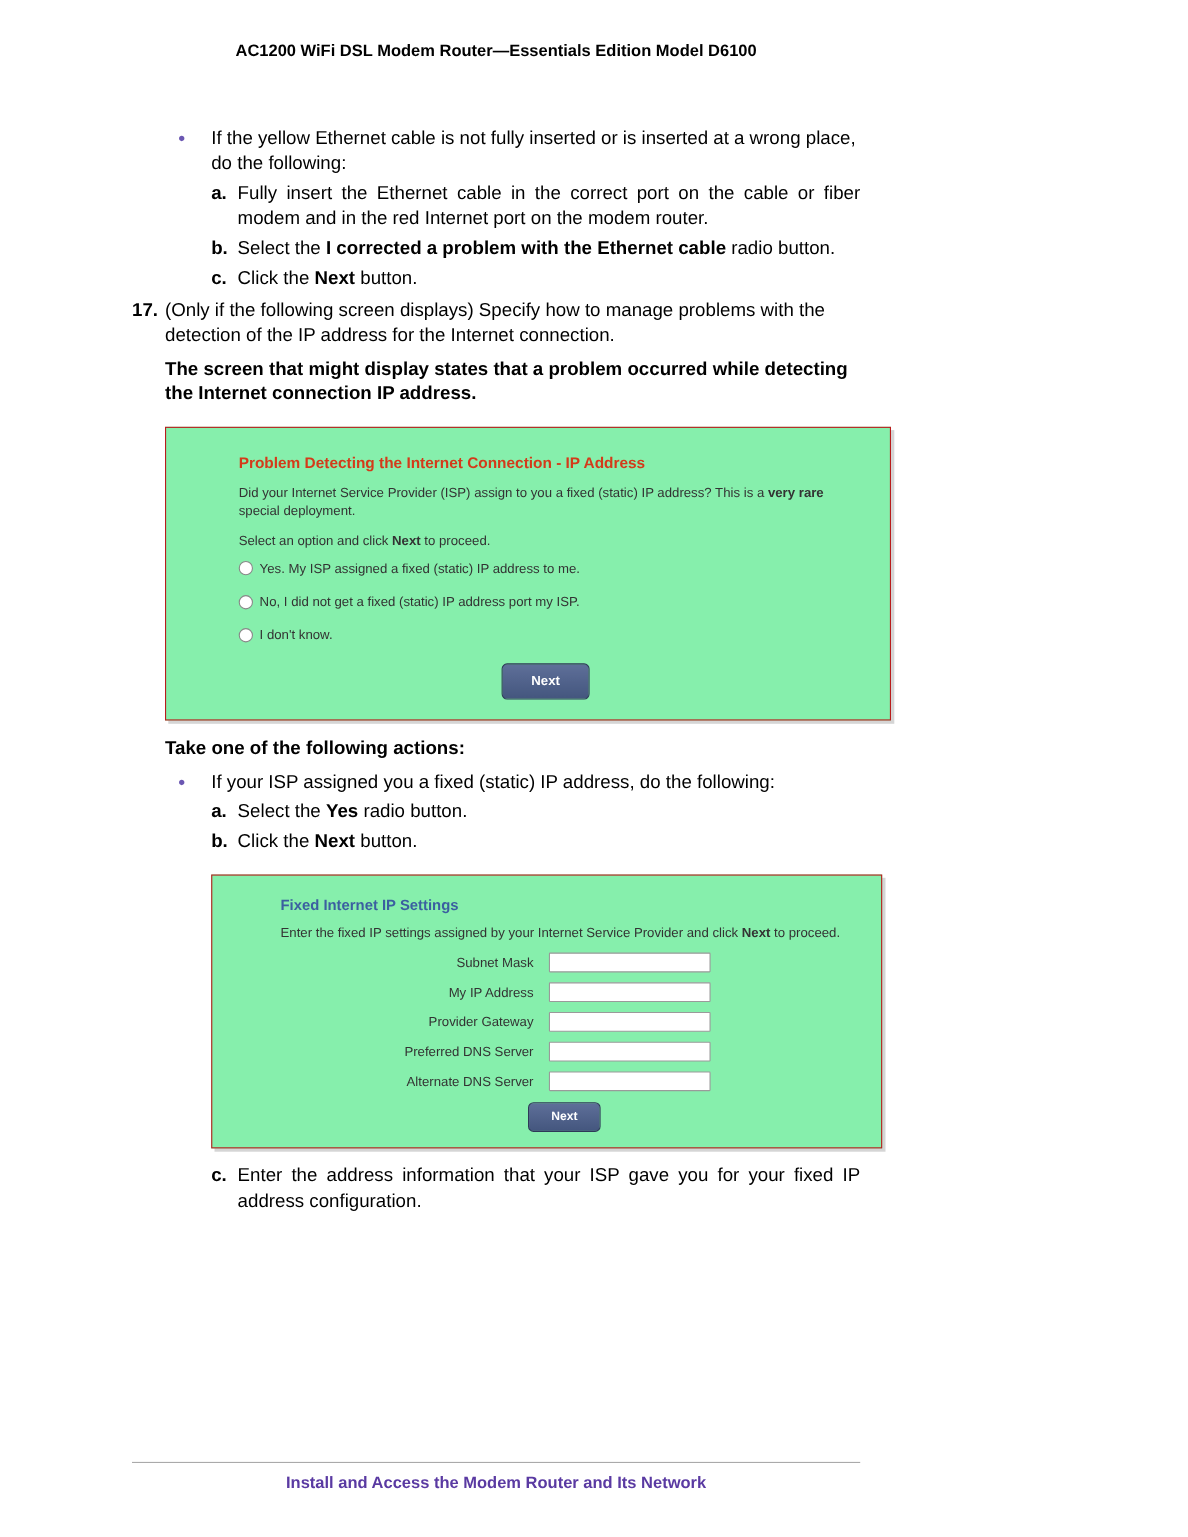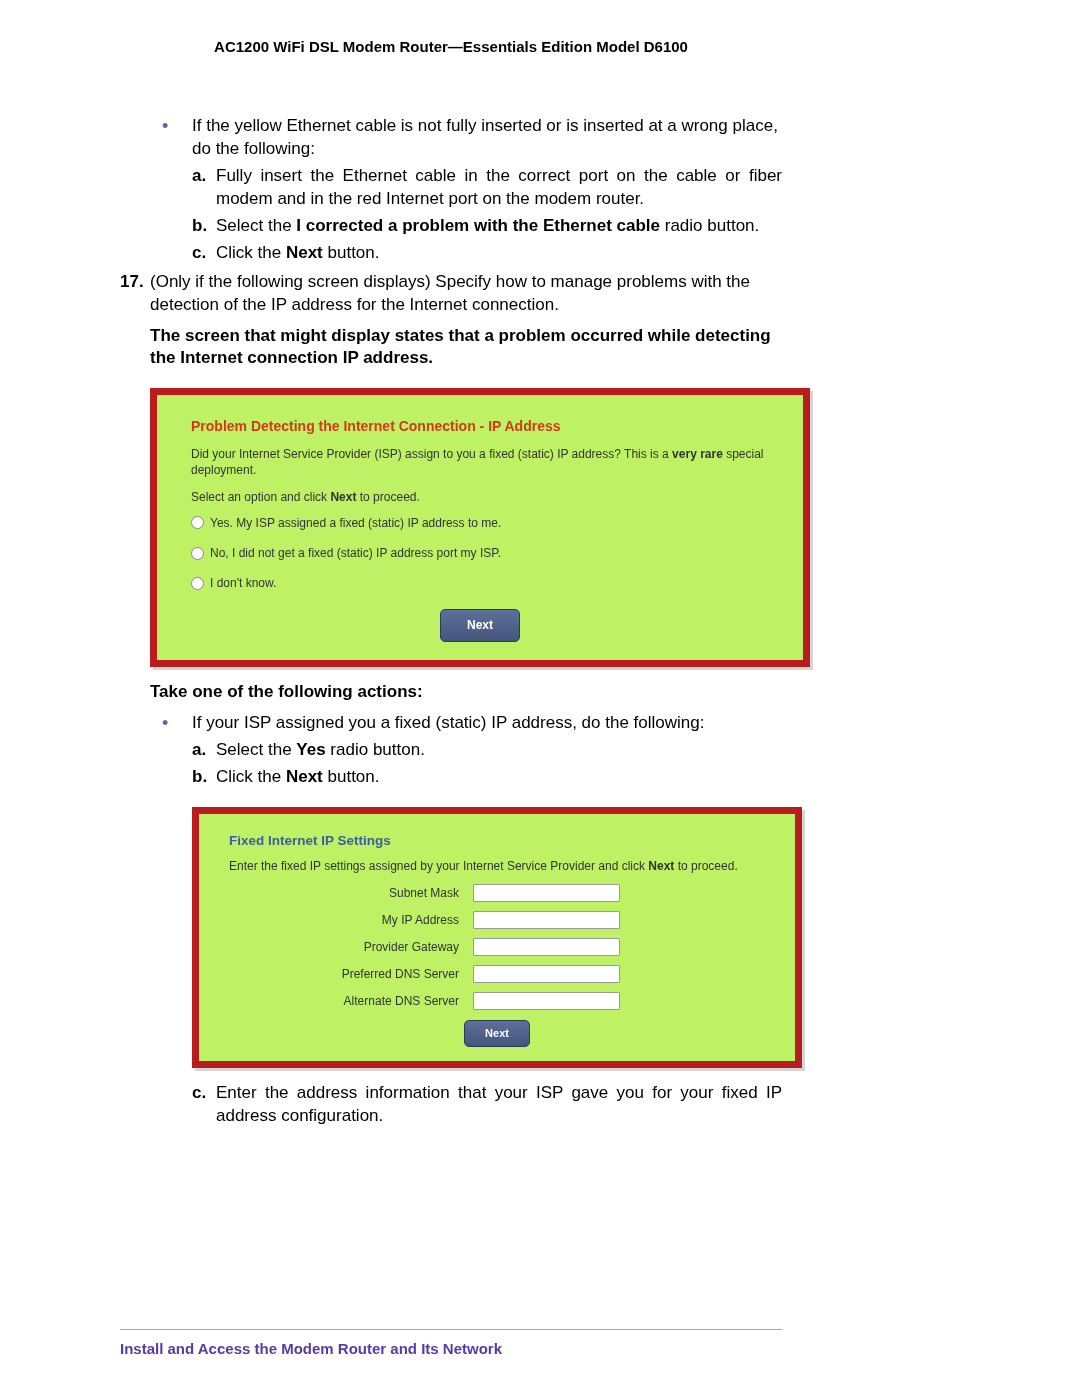--- a/index.html
+++ b/index.html
@@ -58,11 +58,12 @@
 
   .screenshot {
     margin: 18px 0 14px 30px;
-    border: 7px solid #b91c1c;
-    background: #bef264;
+    border: 1px solid #b91c1c;
+    background: #86efac;
     box-shadow: 3px 3px 0 #d5d5d5;
     width: 660px;
     box-sizing: border-box;
+    padding-left: 32px;
   }
   .shot-pad { padding: 22px 34px 14px 34px; }
   .shot-title { color: #d43a1a; font-weight: bold; font-size: 14px; margin-bottom: 10px; }

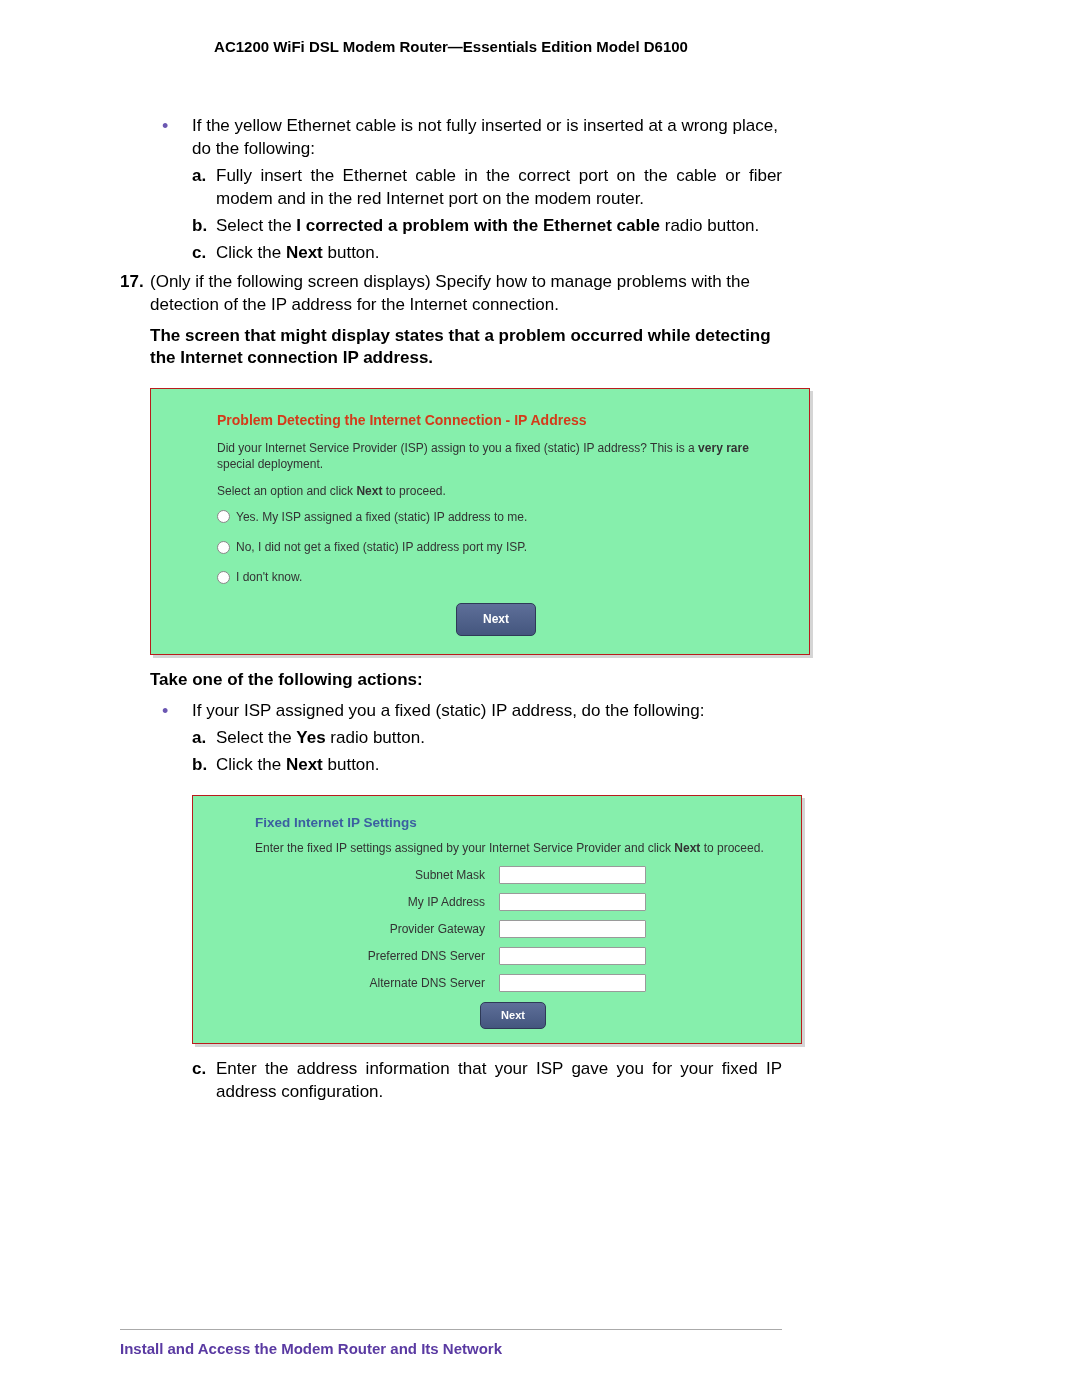--- a/index.html
+++ b/index.html
@@ -101,7 +101,7 @@
     right: 120px;
   }
   .hr { border: none; border-top: 1px solid #aaa; margin: 0 0 10px 0; }
-  .footer-title { color: #5a3aa2; font-weight: bold; font-size: 15px; }
+  .footer-title { text-align: center; color: #5a3aa2; font-weight: bold; font-size: 15px; }
   .footer-page { text-align: center; color: #5a3aa2; font-weight: bold; font-size: 15px; margin-top: 6px; }
   .justify { text-align: justify; }
 </style>

